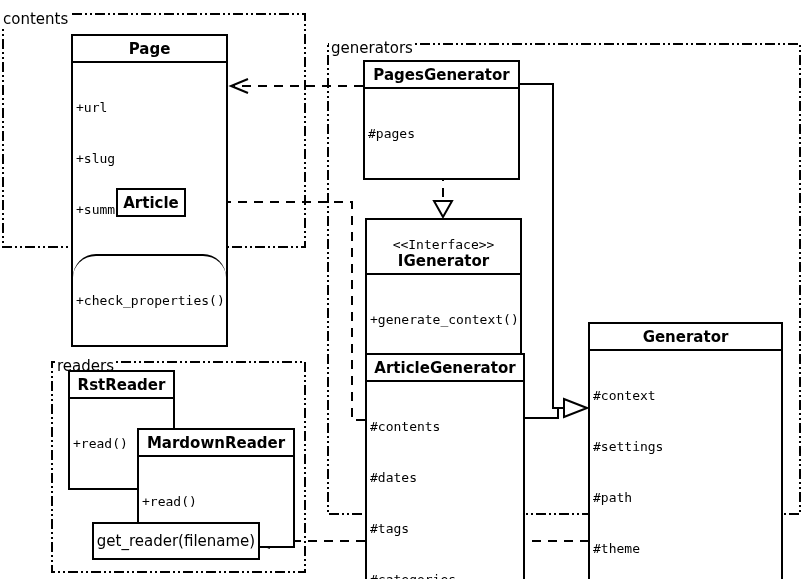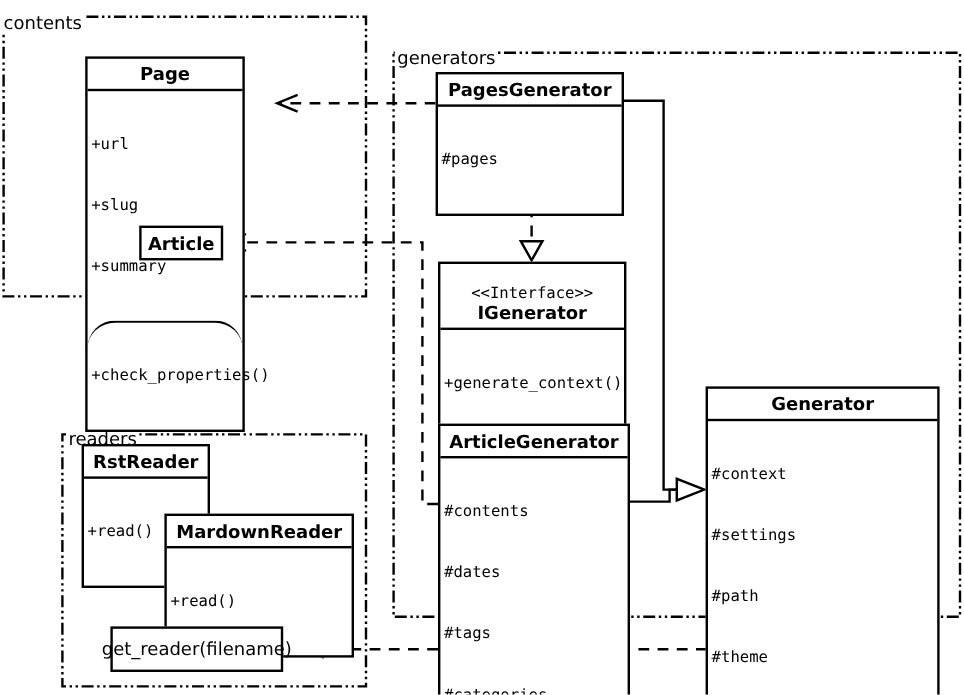--- a/index.html
+++ b/index.html
@@ -87,7 +87,7 @@
   <div class="pkg-label" style="left:329px;top:29px;">generators</div>
   <div class="pkg-label" style="left:55px;top:347px;text-align:right;">readers</div>
 
-  <div class="uml-class" style="left:71px;top:47px;width:133px;">
+  <div class="uml-class" style="left:71px;top:34px;width:157px;">
     <div class="uml-title has-sections">Page</div>
     <div class="uml-attrs">
       <div>+url</div>

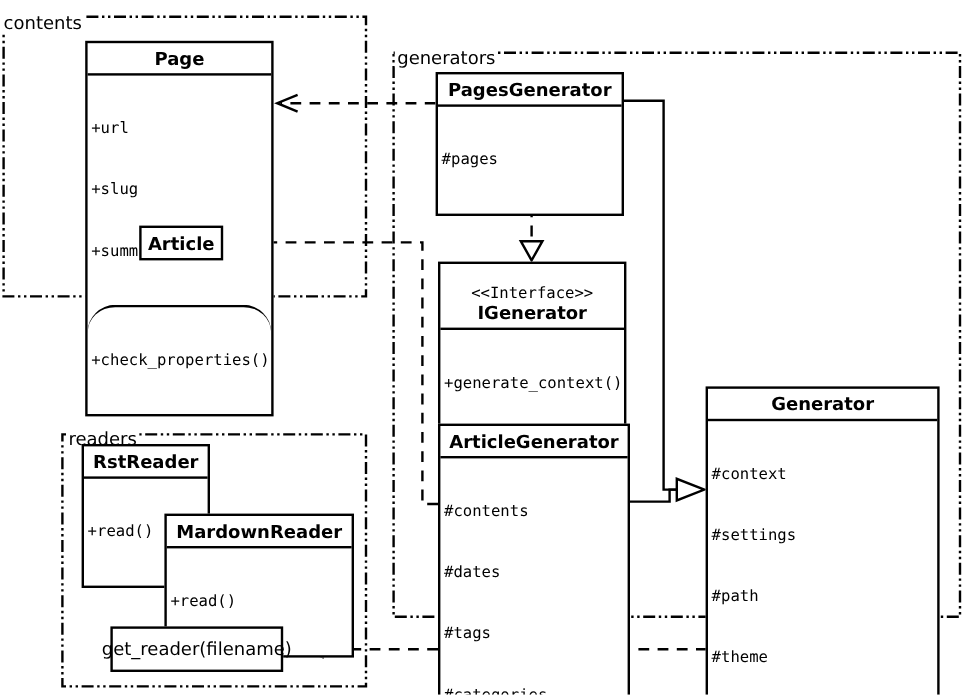--- a/index.html
+++ b/index.html
@@ -157,7 +157,7 @@
     </div>
   </div>
 
-  <div class="plain-box" style="left:92px;top:522px;width:144px;height:38px;">
+  <div class="plain-box" style="left:92px;top:522px;width:168px;height:38px;">
     <span>get_reader(filename)</span>
   </div>
 

